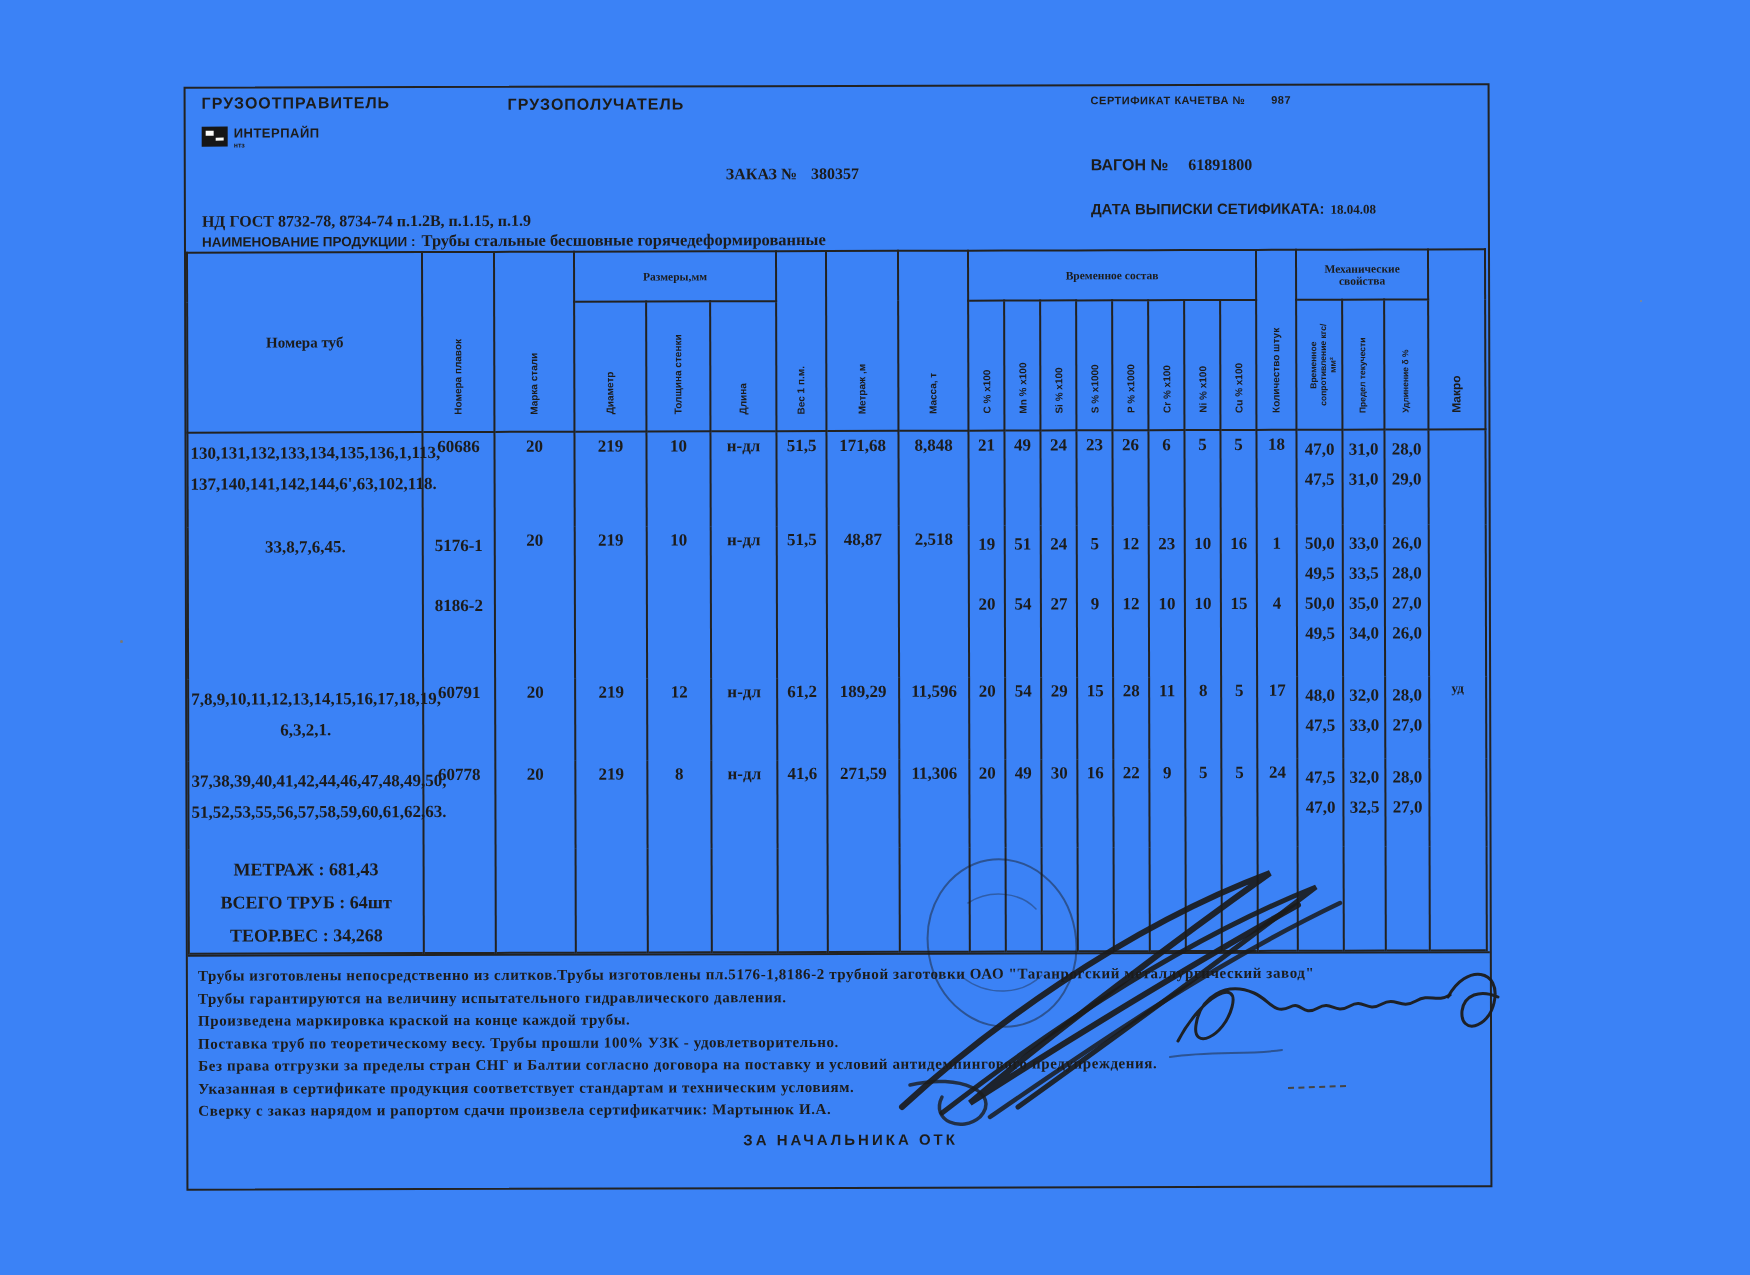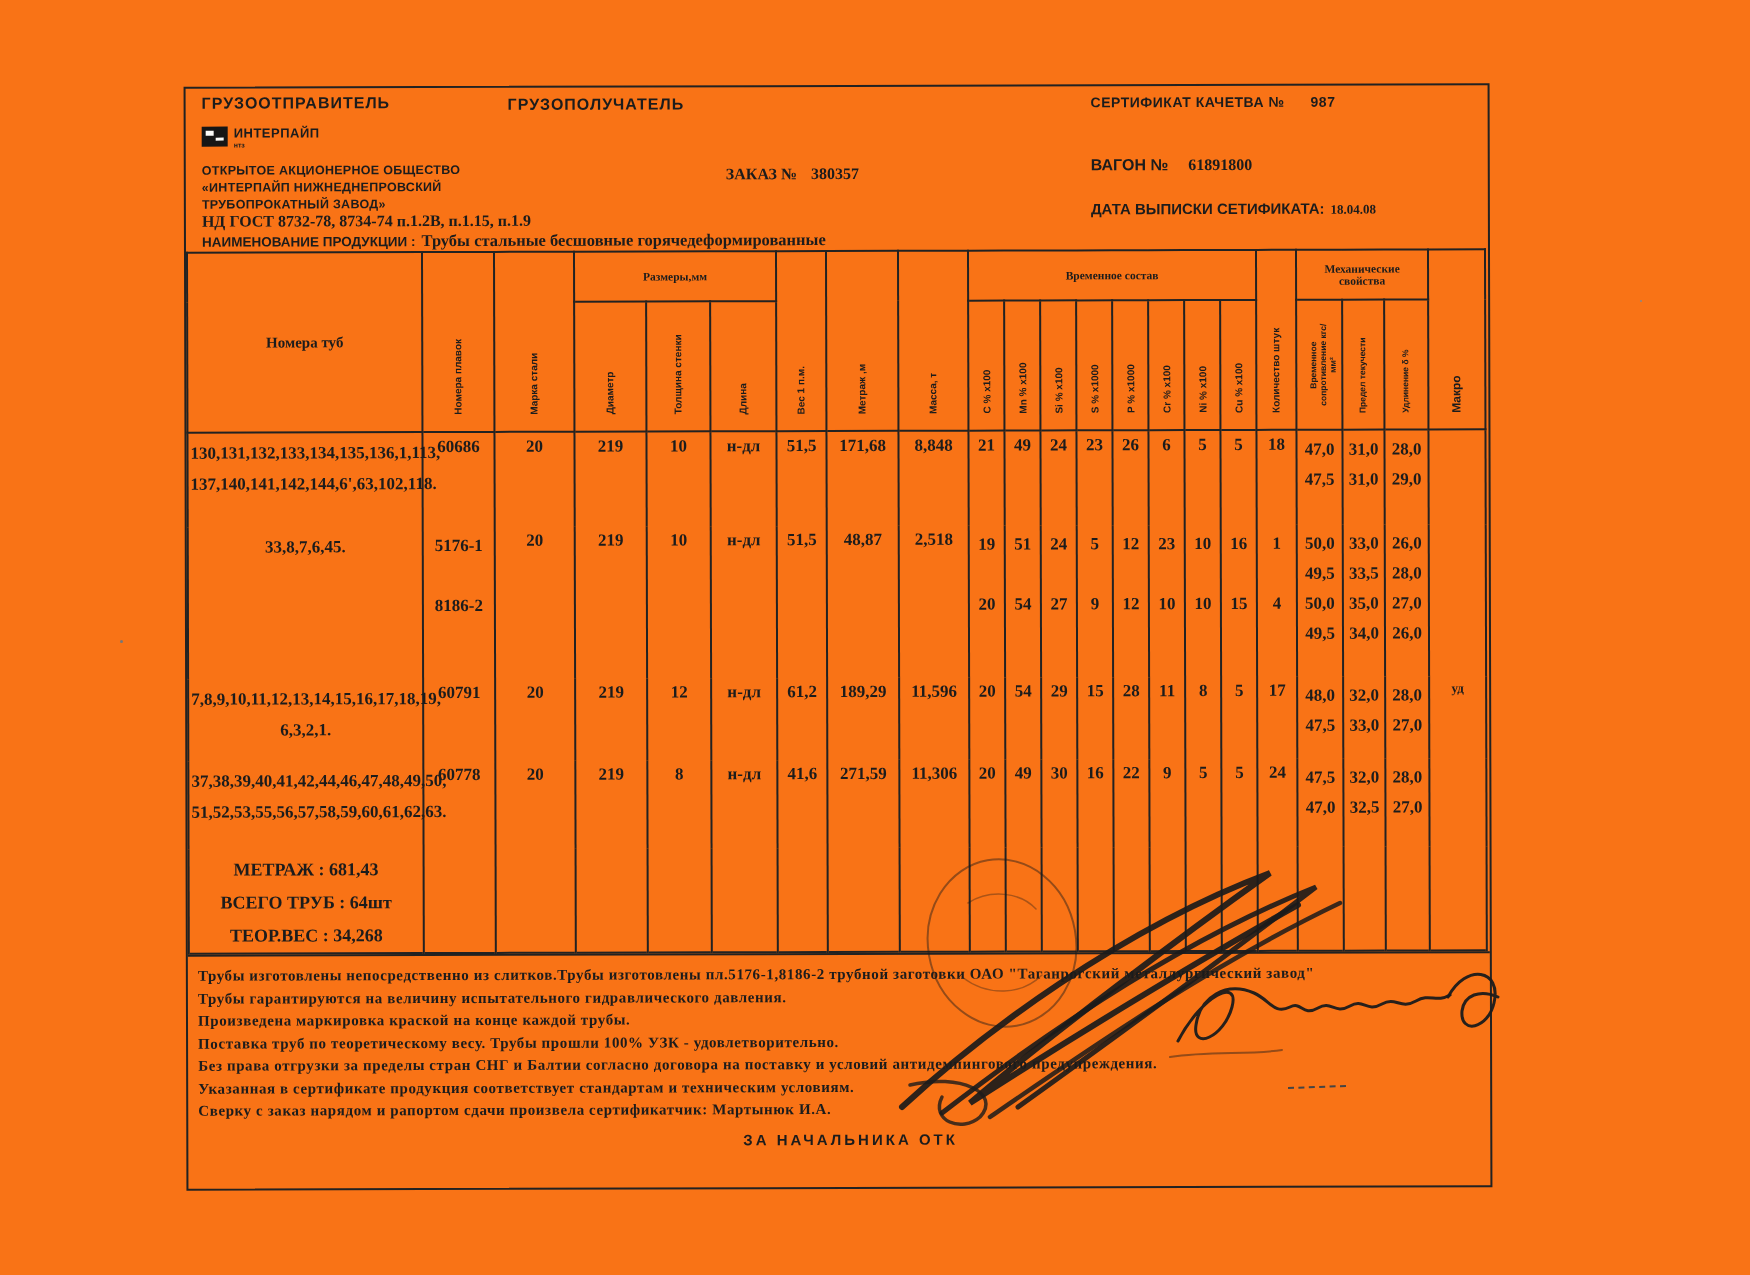--- a/index.html
+++ b/index.html
@@ -4,7 +4,7 @@
 <style>
   html,body{margin:0;padding:0;}
   body{background:#e8e8e6;}
-  .page{position:relative;width:1750px;height:1275px;background:#f97316;overflow:hidden;
+  .page{position:relative;width:1750px;height:1275px;background:#3b82f6;overflow:hidden;
         font-family:"Liberation Serif",serif;color:#1c1c1c;}
   .frame{position:absolute;left:185px;top:85px;width:1302px;border:2px solid #222;
          background:transparent;transform:rotate(-0.15deg);}

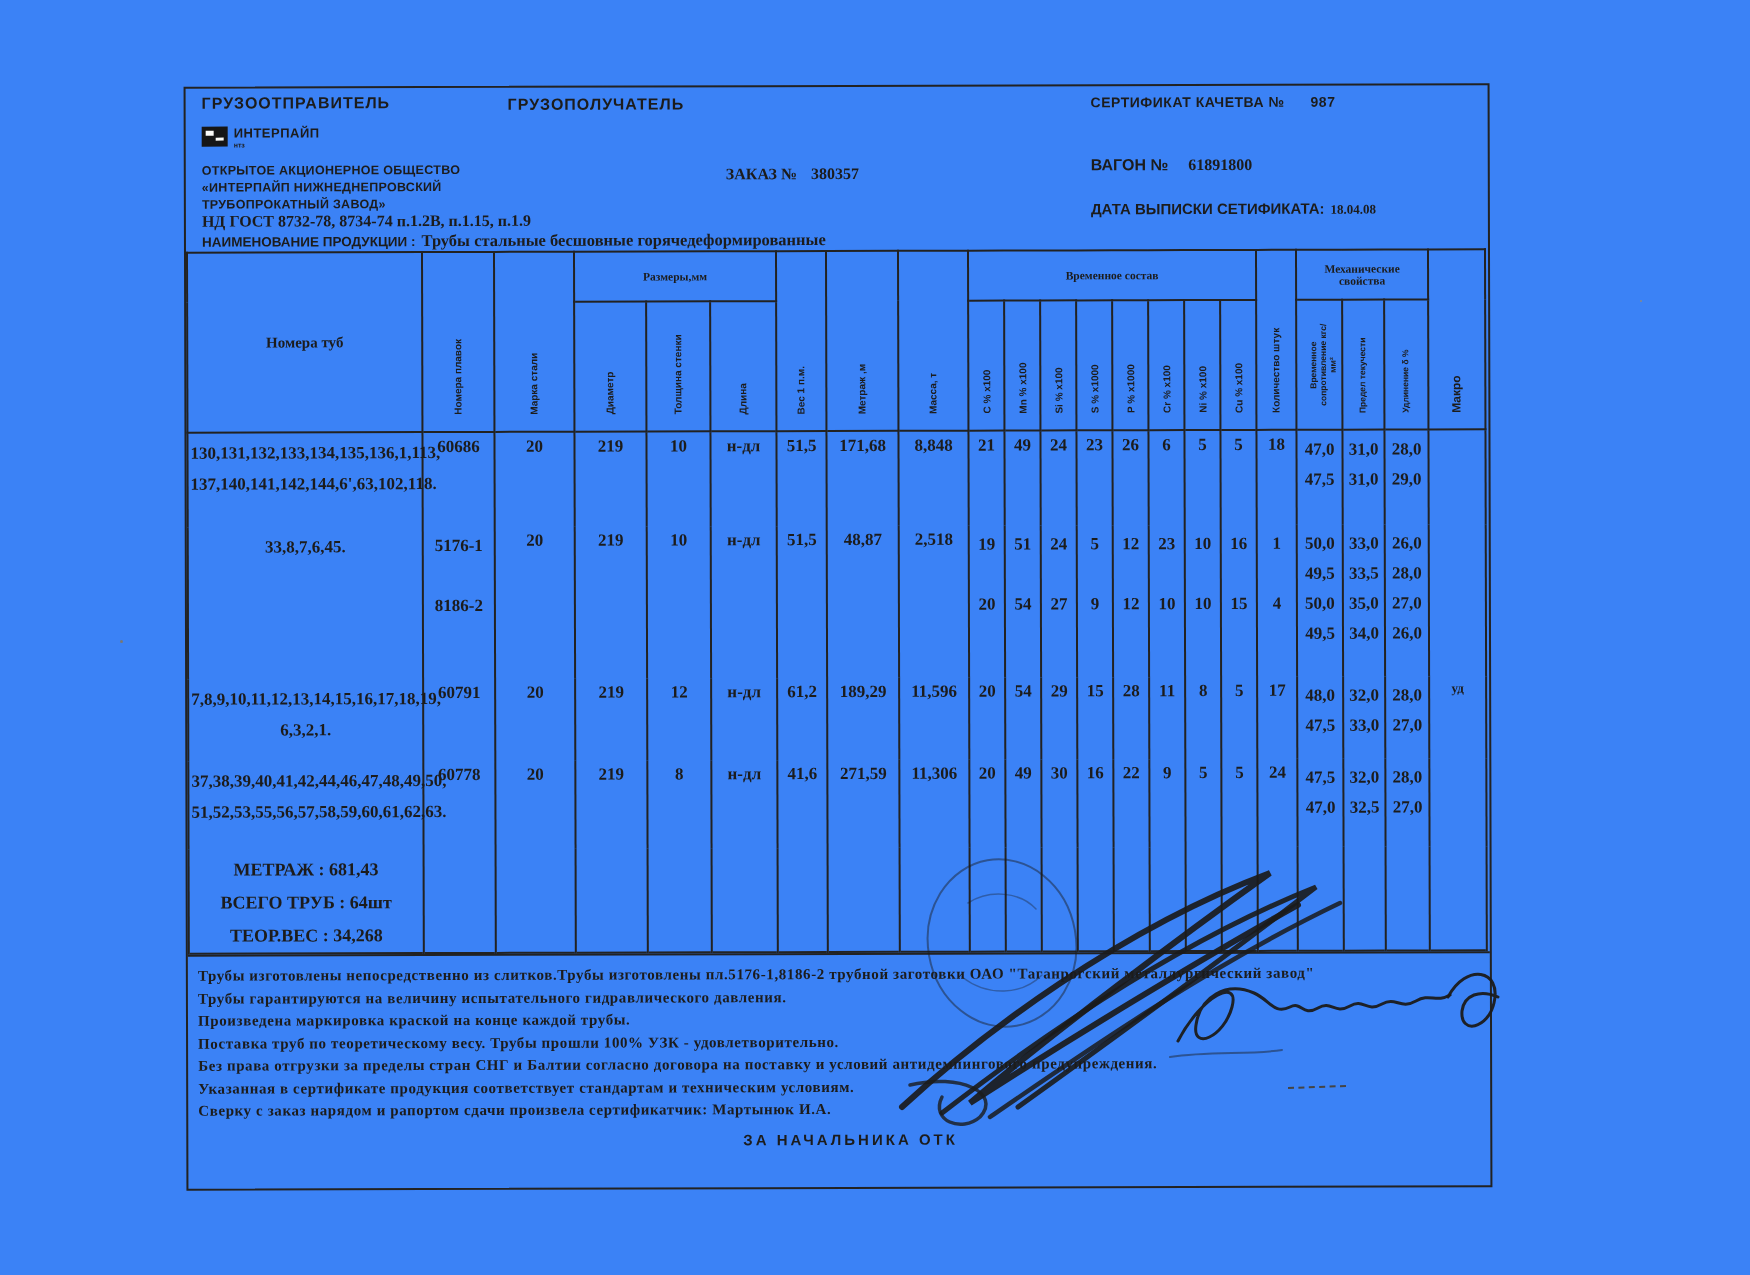--- a/index.html
+++ b/index.html
@@ -12,7 +12,7 @@
   .top{position:relative;height:163px;font-family:"Liberation Sans",sans-serif;}
   .lbl-shipper{position:absolute;left:16px;top:6px;font-weight:bold;font-size:16px;letter-spacing:1px;}
   .lbl-consignee{position:absolute;left:322px;top:8px;font-weight:bold;font-size:16px;letter-spacing:1px;}
-  .lbl-cert{position:absolute;left:905px;top:8px;font-weight:bold;font-size:14px;letter-spacing:.5px;}
+  .lbl-cert{position:absolute;left:905px;top:8px;font-weight:bold;font-size:11px;letter-spacing:.5px;}
   .lbl-cert .num{margin-left:26px;}
   .logo{position:absolute;left:16px;top:38px;display:flex;align-items:flex-start;}
   .logo-ic{width:26px;height:20px;background:#161616;margin-right:6px;position:relative;}

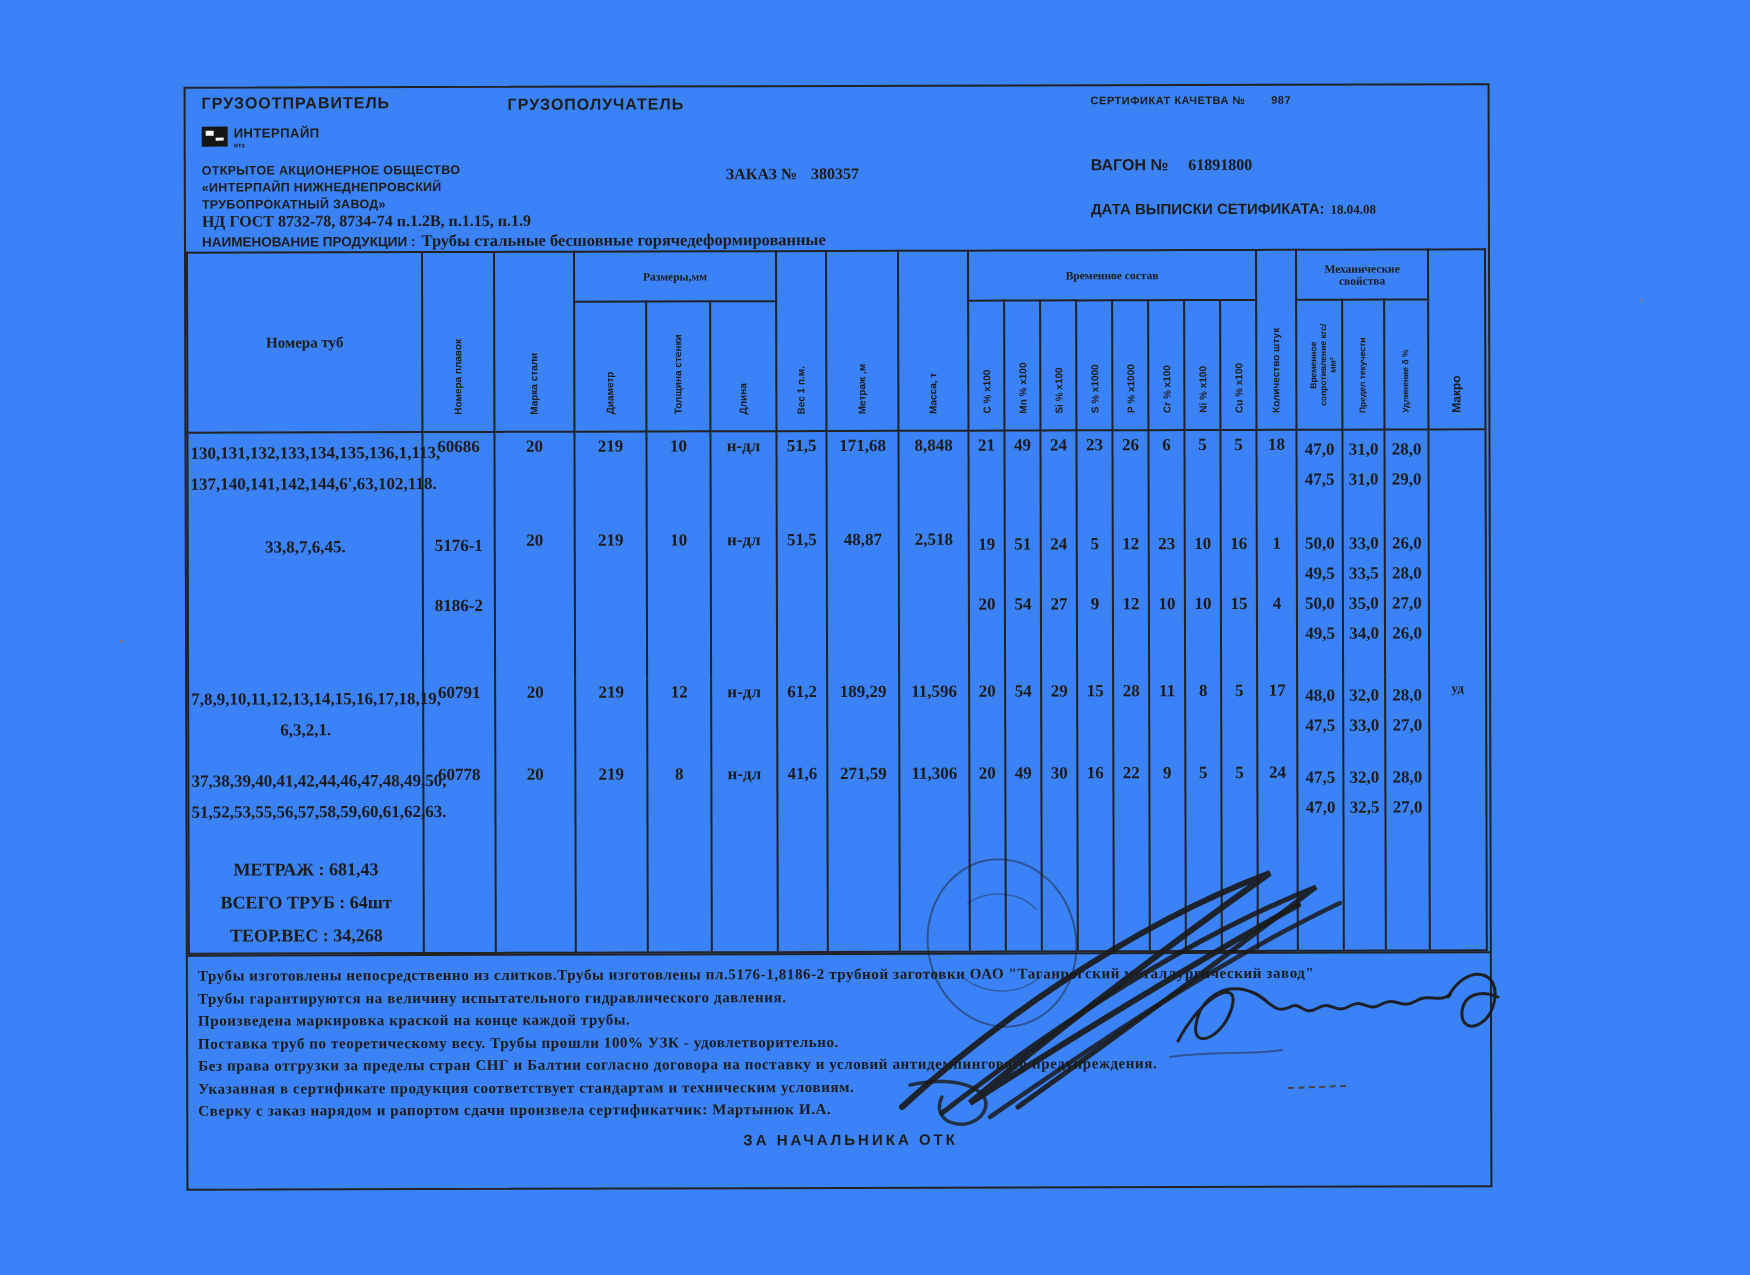--- a/index.html
+++ b/index.html
@@ -82,11 +82,6 @@
           <div class="logo-sub">нтз</div>
         </span>
       </div>
-      <div class="company">
-        <div>ОТКРЫТОЕ АКЦИОНЕРНОЕ ОБЩЕСТВО</div>
-        <div>«ИНТЕРПАЙП НИЖНЕДНЕПРОВСКИЙ</div>
-        <div>ТРУБОПРОКАТНЫЙ ЗАВОД»</div>
-      </div>
       <div class="nd">НД   ГОСТ 8732-78, 8734-74 п.1.2В, п.1.15, п.1.9</div>
       <div class="order">
         <span>ЗАКАЗ №</span><span class="num">380357</span>

